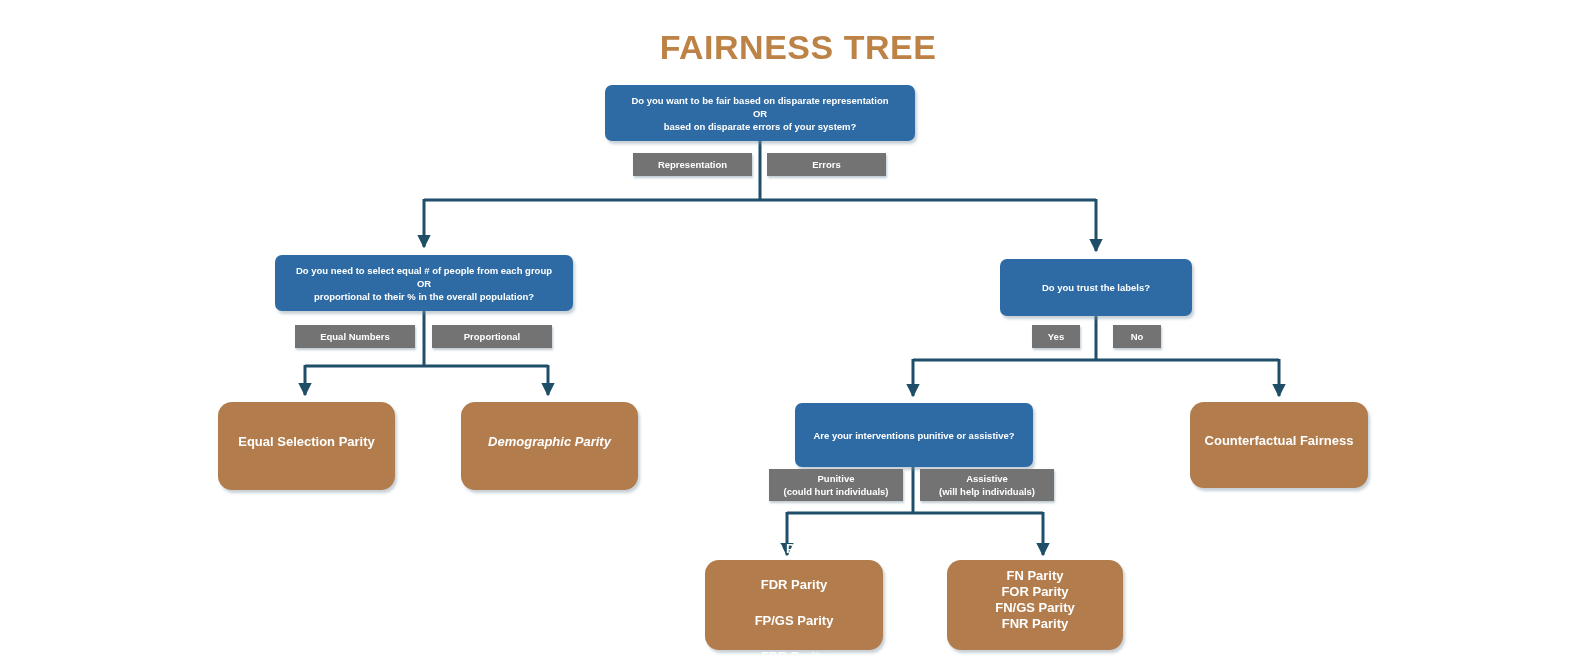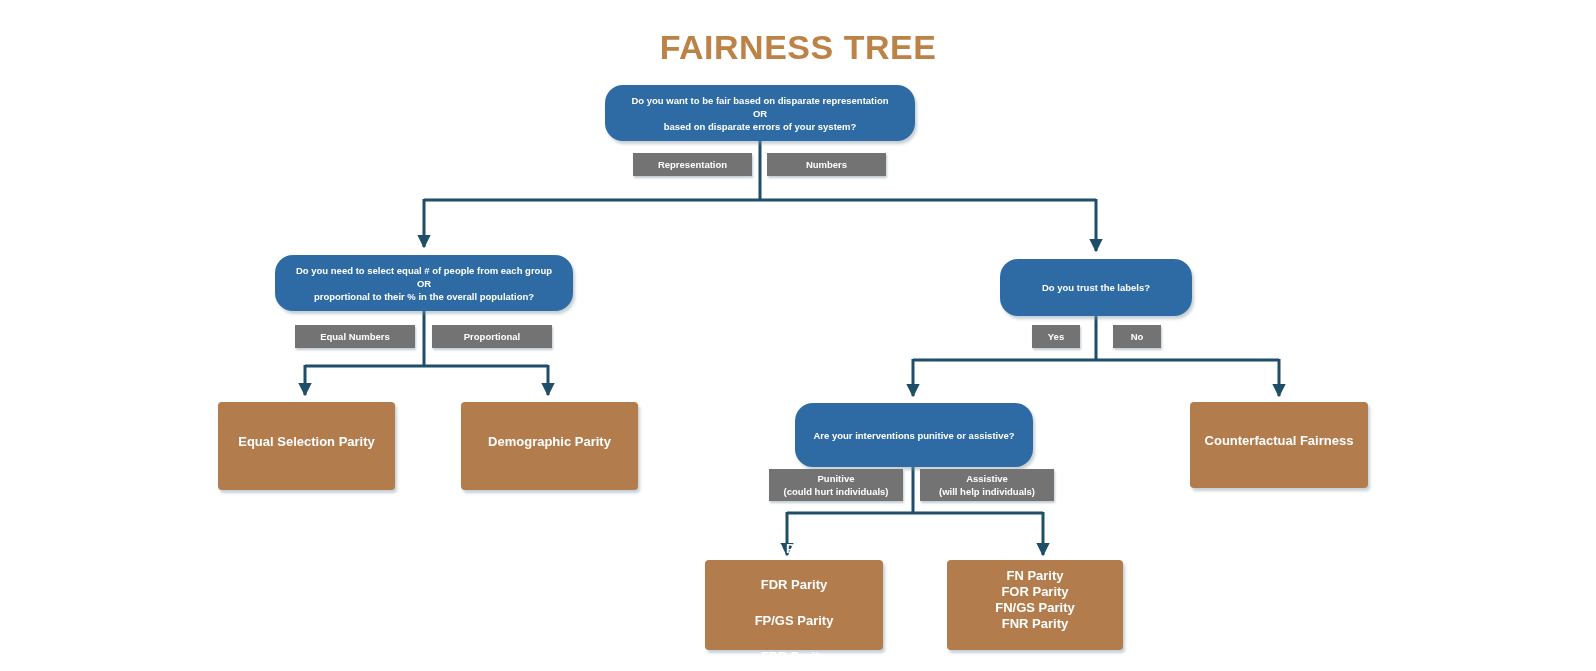--- a/index.html
+++ b/index.html
@@ -14,7 +14,7 @@
     font-size:34px;font-weight:bold;color:#bd8246;letter-spacing:0.5px;
   }
   .qnode{
-    background:#2e6ba4;border-radius:18px;color:#ffffff;font-weight:bold;
+    background:#2e6ba4;border-radius:7px;color:#ffffff;font-weight:bold;
     display:flex;flex-direction:column;align-items:center;justify-content:center;
     box-shadow:2px 3px 3px rgba(130,150,165,0.45);
     text-align:center;

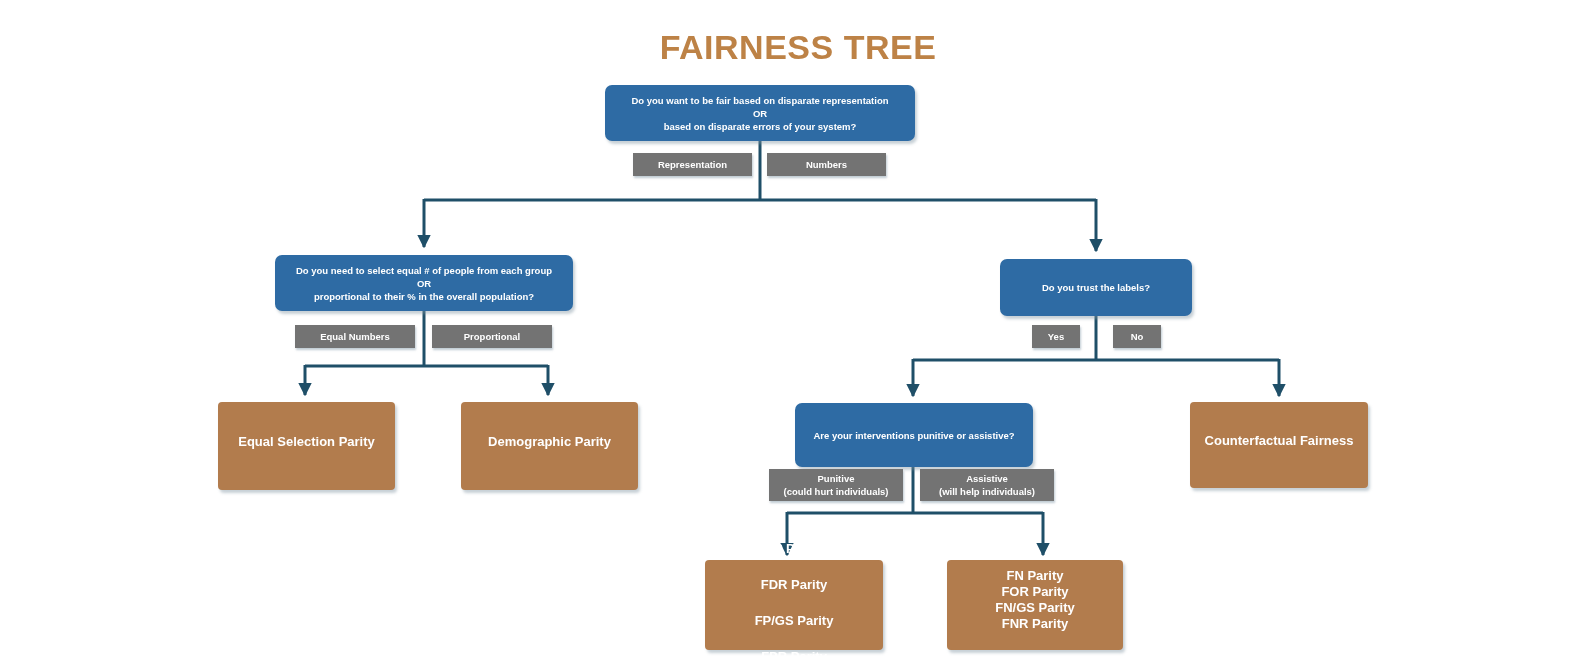--- a/index.html
+++ b/index.html
@@ -81,7 +81,7 @@
     <div class="ansline">Representation</div>
   </div>
   <div class="abs ans" style="left:767px;top:153px;width:119px;height:23px;">
-    <div class="ansline">Numbers</div>
+    <div class="ansline">Errors</div>
   </div>
 
   <div class="abs qnode" style="left:275px;top:255px;width:298px;height:56px;">

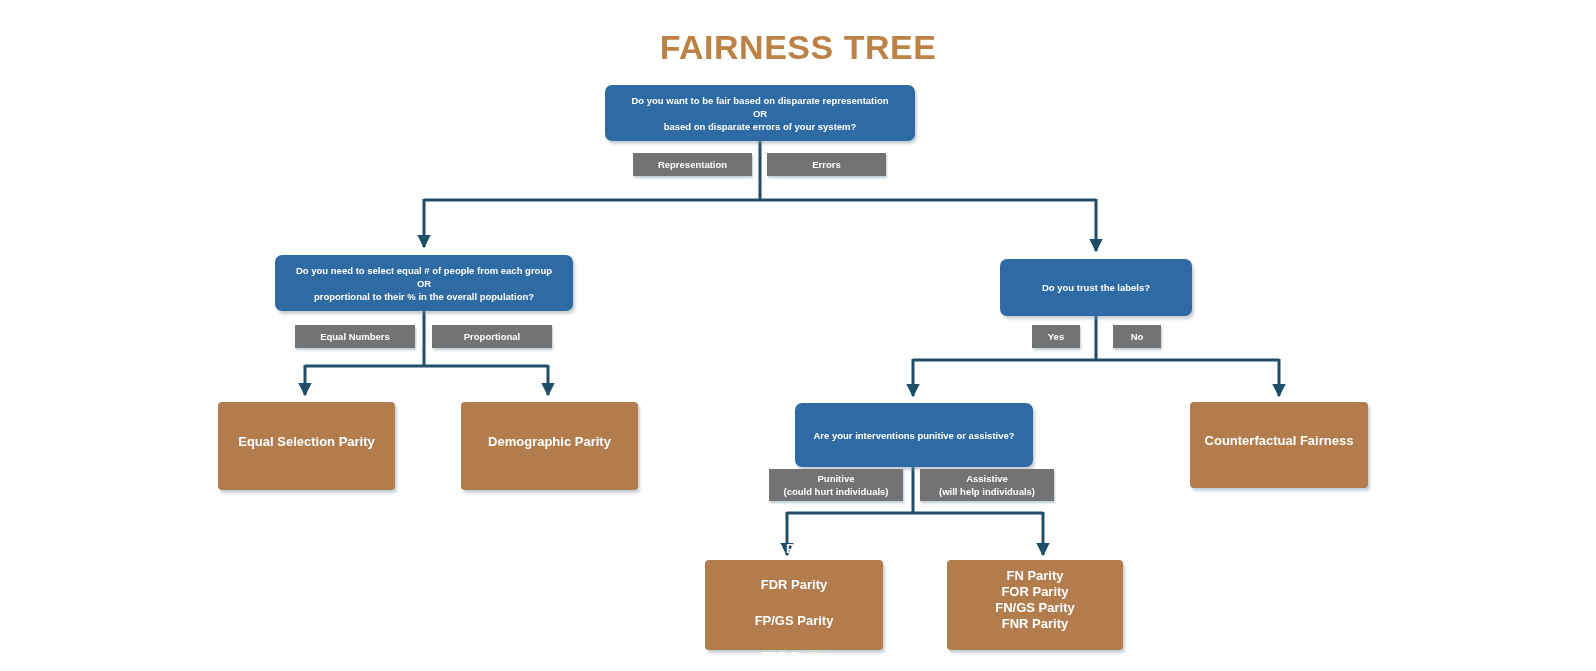--- a/index.html
+++ b/index.html
@@ -28,7 +28,7 @@
   }
   .ansline{font-size:9.5px;line-height:13px;white-space:nowrap;}
   .leaf{
-    background:#b27c4d;border-radius:4px;color:#ffffff;font-weight:bold;
+    background:#b27c4d;border-radius:14px;color:#ffffff;font-weight:bold;
     display:flex;flex-direction:column;align-items:center;justify-content:center;
     box-shadow:2px 3px 3px rgba(130,150,165,0.45);
     text-align:center;padding-bottom:8px;

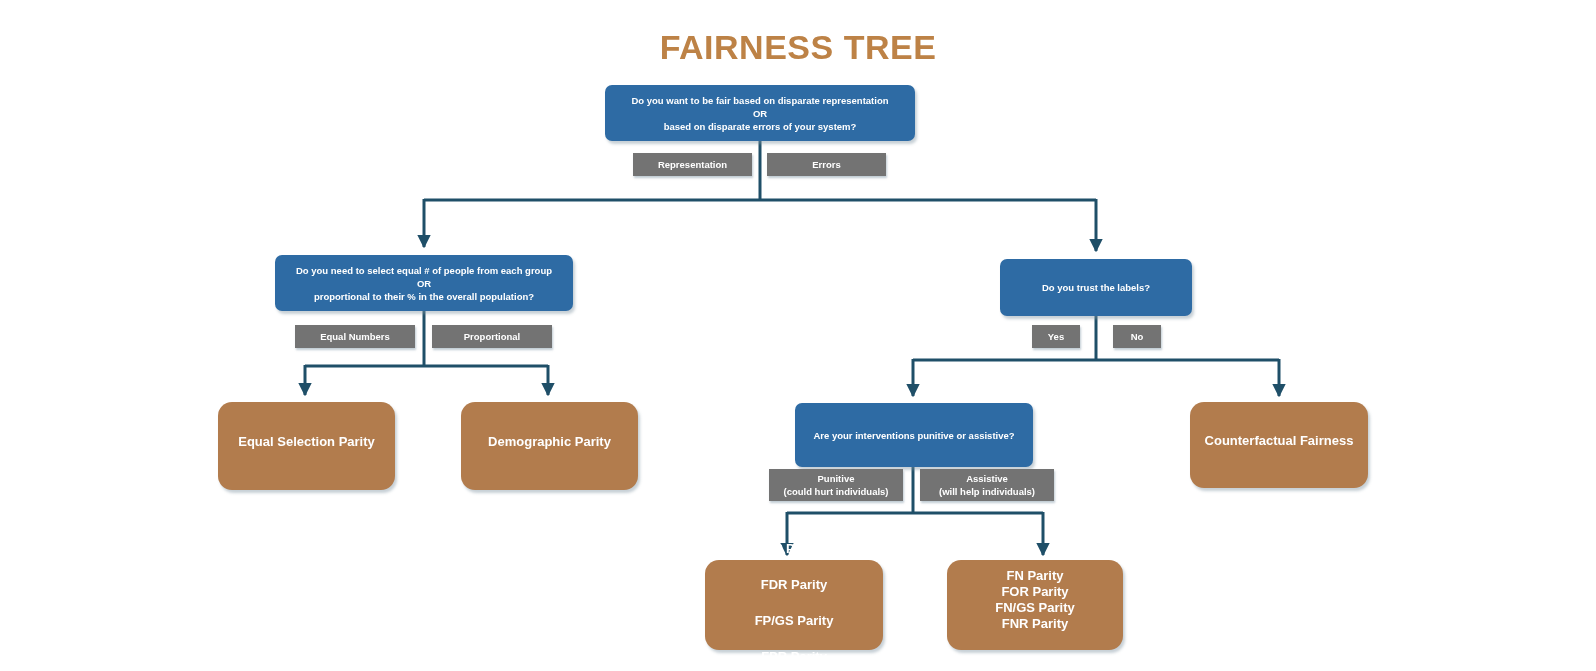--- a/index.html
+++ b/index.html
@@ -121,7 +121,7 @@
   <div class="abs leaf" style="left:218px;top:402px;width:177px;height:88px;">
     <div class="leafline">Equal Selection Parity</div>
   </div>
-  <div class="abs leaf" style="left:461px;top:402px;width:177px;height:88px;">
+  <div class="abs leaf" style="left:461px;top:402px;width:177px;height:88px;font-style:italic;">
     <div class="leafline">Demographic Parity</div>
   </div>
   <div class="abs leaf" style="left:1190px;top:402px;width:178px;height:86px;">

